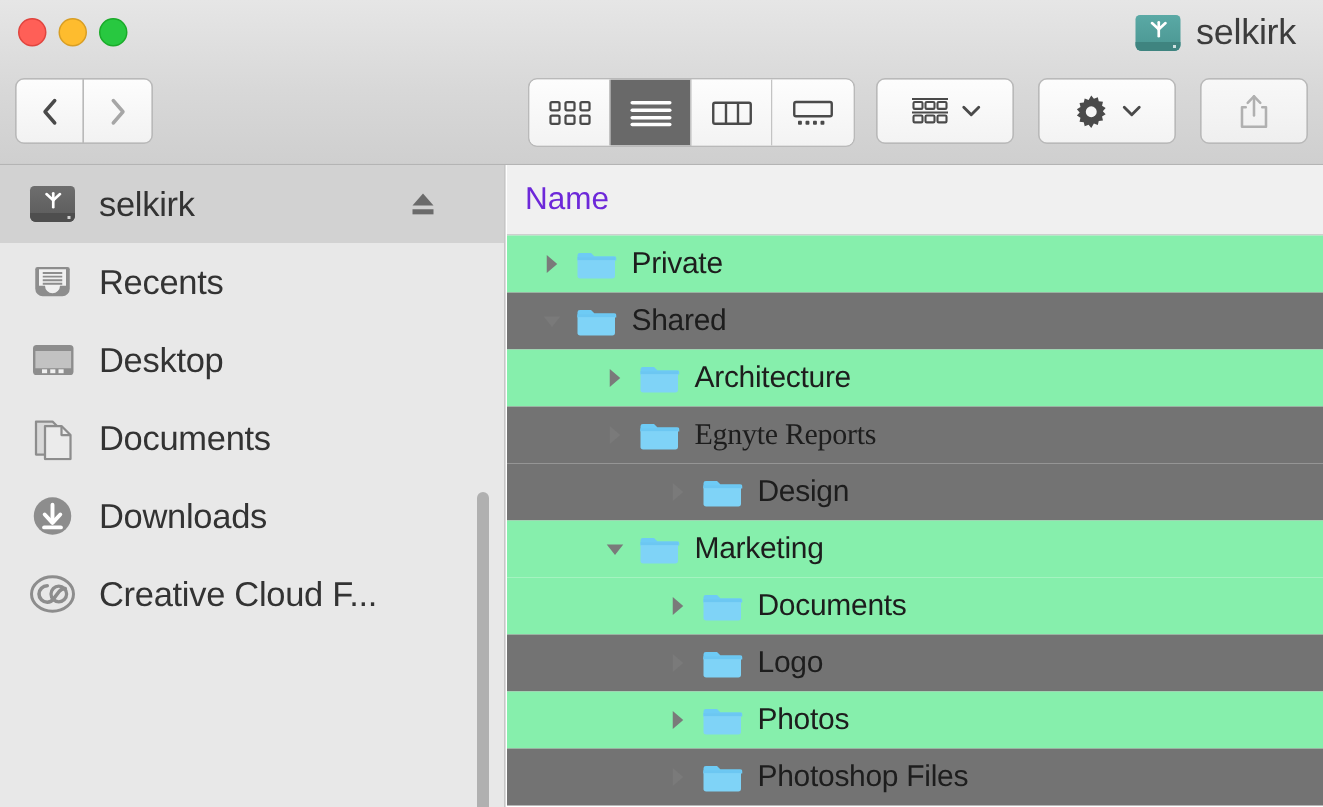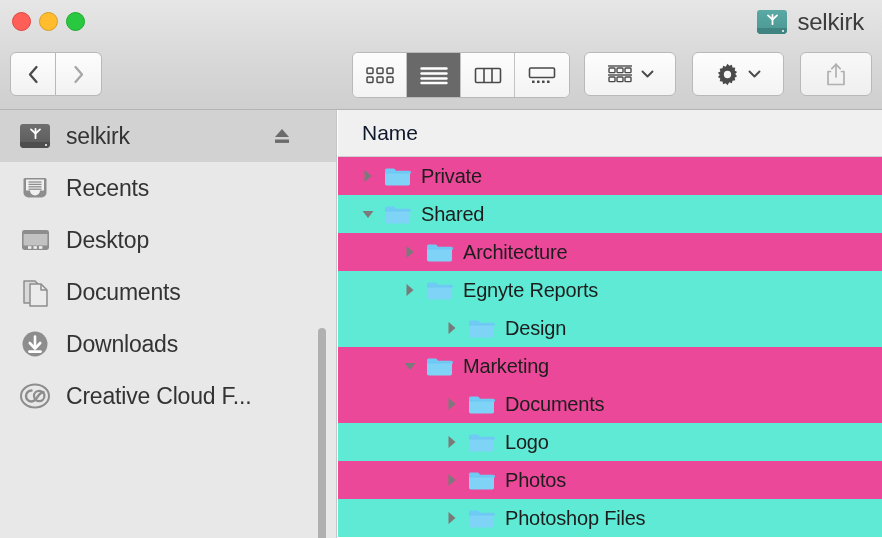--- a/index.html
+++ b/index.html
@@ -120,7 +120,7 @@
     height:47px; background:#f0f0f0; border-bottom:1px solid #cfcfcf;
     display:flex; align-items:center; padding-left:12px;
   }
-  .col-header-label { font-size:21px; color:#0f172a;margin-left:12px; }
+  .col-header-label { font-size:21px; color:#6d28d9; }
 
   .row {
     height:38px; display:flex; align-items:center; background:#5eead4;

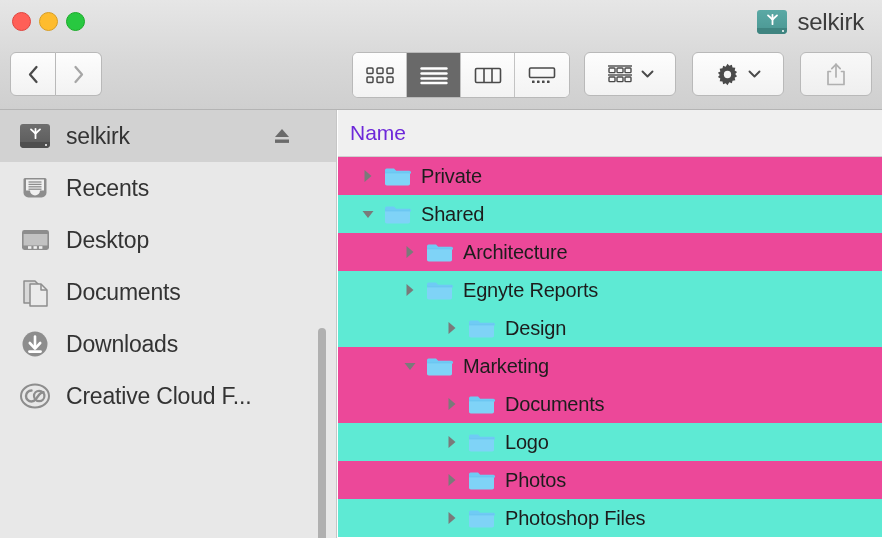--- a/index.html
+++ b/index.html
@@ -125,7 +125,7 @@
   .row {
     height:38px; display:flex; align-items:center; background:#5eead4;
   }
-  .row.alt { background:#ec4899; }
+  .row.alt { background:#86efac; }
   .tri { width:16px; height:16px; flex:none; margin-right:8px; }
   .folder { width:27px; height:21px; flex:none; margin-right:10px; }
   .row-label { font-size:20px; color:#1d1d1d; letter-spacing:-0.2px; white-space:nowrap; }

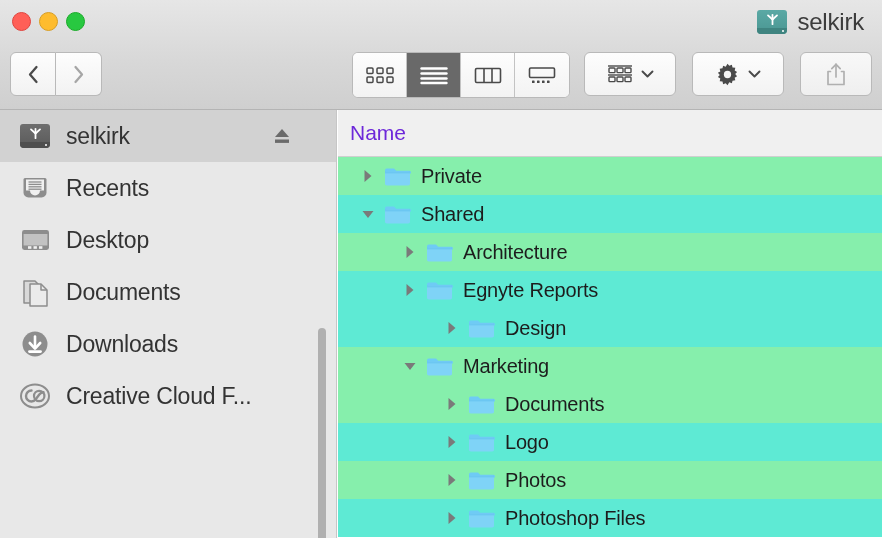--- a/index.html
+++ b/index.html
@@ -123,7 +123,7 @@
   .col-header-label { font-size:21px; color:#6d28d9; }
 
   .row {
-    height:38px; display:flex; align-items:center; background:#5eead4;
+    height:38px; display:flex; align-items:center; background:#737373;
   }
   .row.alt { background:#86efac; }
   .tri { width:16px; height:16px; flex:none; margin-right:8px; }

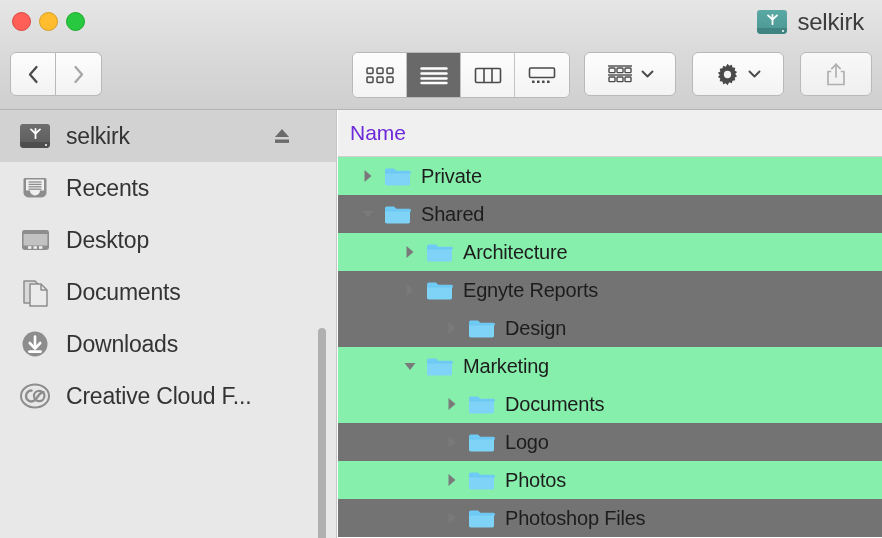--- a/index.html
+++ b/index.html
@@ -398,7 +398,7 @@
             </svg></span>
           <span class="row-label">Architecture</span>
         </div>
-        <div class="row" style="padding-left: 64px;">
+        <div class="row" style="padding-left: 64px; font-family: Liberation Serif, serif;">
           <span class="tri"><svg width="16" height="16" viewBox="0 0 16 16">
               <polygon points="4.5,2 11.5,8 4.5,14" fill="#7a7a7a"></polygon>
             </svg></span>

